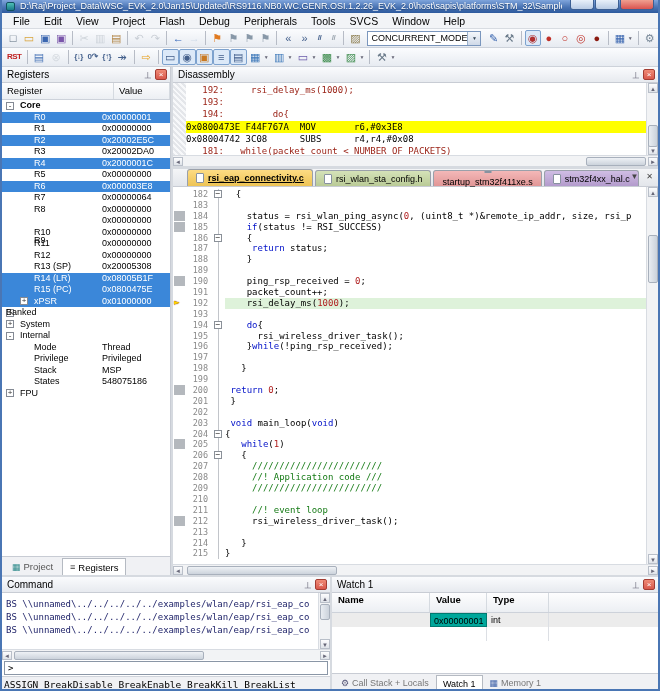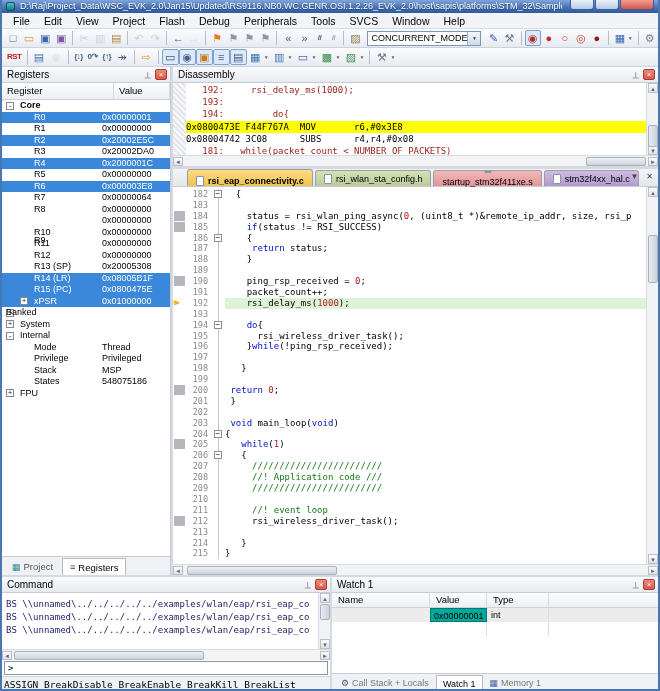--- a/index.html
+++ b/index.html
@@ -74,7 +74,7 @@
   
   .tabsrow{height:18px;background:linear-gradient(#f4f5f7,#e3e6eb);display:flex;align-items:flex-end;padding-left:14px;position:relative;border-bottom:1px solid #c8ccd4;}
   .etab{display:flex;align-items:center;gap:4px;height:16px;padding:0 8px;margin-right:2px;border:1px solid #9aa0aa;border-bottom:none;border-radius:3px 3px 0 0;font-size:9px;white-space:nowrap;}
-  .etab.active{font-weight:bold;height:17px;align-items:flex-end;}
+  .etab.active{font-weight:bold;text-decoration:underline;height:17px;}
   .docic{width:8px;height:10px;background:#fff;border:1px solid #8892a0;border-radius:1px;}
   .tabctl{position:absolute;right:5px;top:3px;display:flex;gap:8px;color:#444;}
   .tabctl span{font-size:8px;}

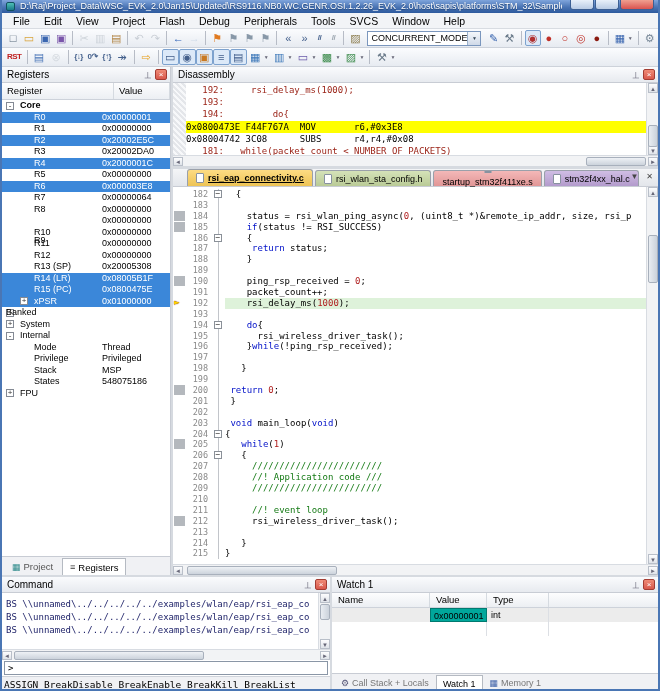--- a/index.html
+++ b/index.html
@@ -101,7 +101,7 @@
   .prompt{height:14px;border:1px solid #8a96a6;margin:1px 2px;background:#fff;font-family:"DejaVu Sans Mono",monospace;font-size:9px;line-height:12px;padding-left:3px;}
   .cmdhint{height:15px;background:#f0f1f4;font-family:"DejaVu Sans Mono",monospace;font-size:9.5px;line-height:15px;padding-left:2px;color:#000;border-top:1px solid #cfd3da;}
   .watch{flex:1;display:flex;flex-direction:column;background:#fff;min-width:0;}
-  .wcols{height:15px;display:flex;background:linear-gradient(#fdfdfe,#eceff3);border-bottom:1px solid #cdd2da;font-size:9.5px;font-weight:normal;}
+  .wcols{height:20px;display:flex;background:linear-gradient(#fdfdfe,#eceff3);border-bottom:1px solid #cdd2da;font-size:9.5px;font-weight:bold;}
   .wcols span{padding:1px 0 0 6px;border-right:1px solid #d5dae0;}
   .wc1{width:98px;} .wc2{width:57px;} .wc3{width:62px;} .wcf{flex:1;border-right:none!important;}
   .wrow{height:14px;display:flex;font-size:9px;line-height:14px;}

